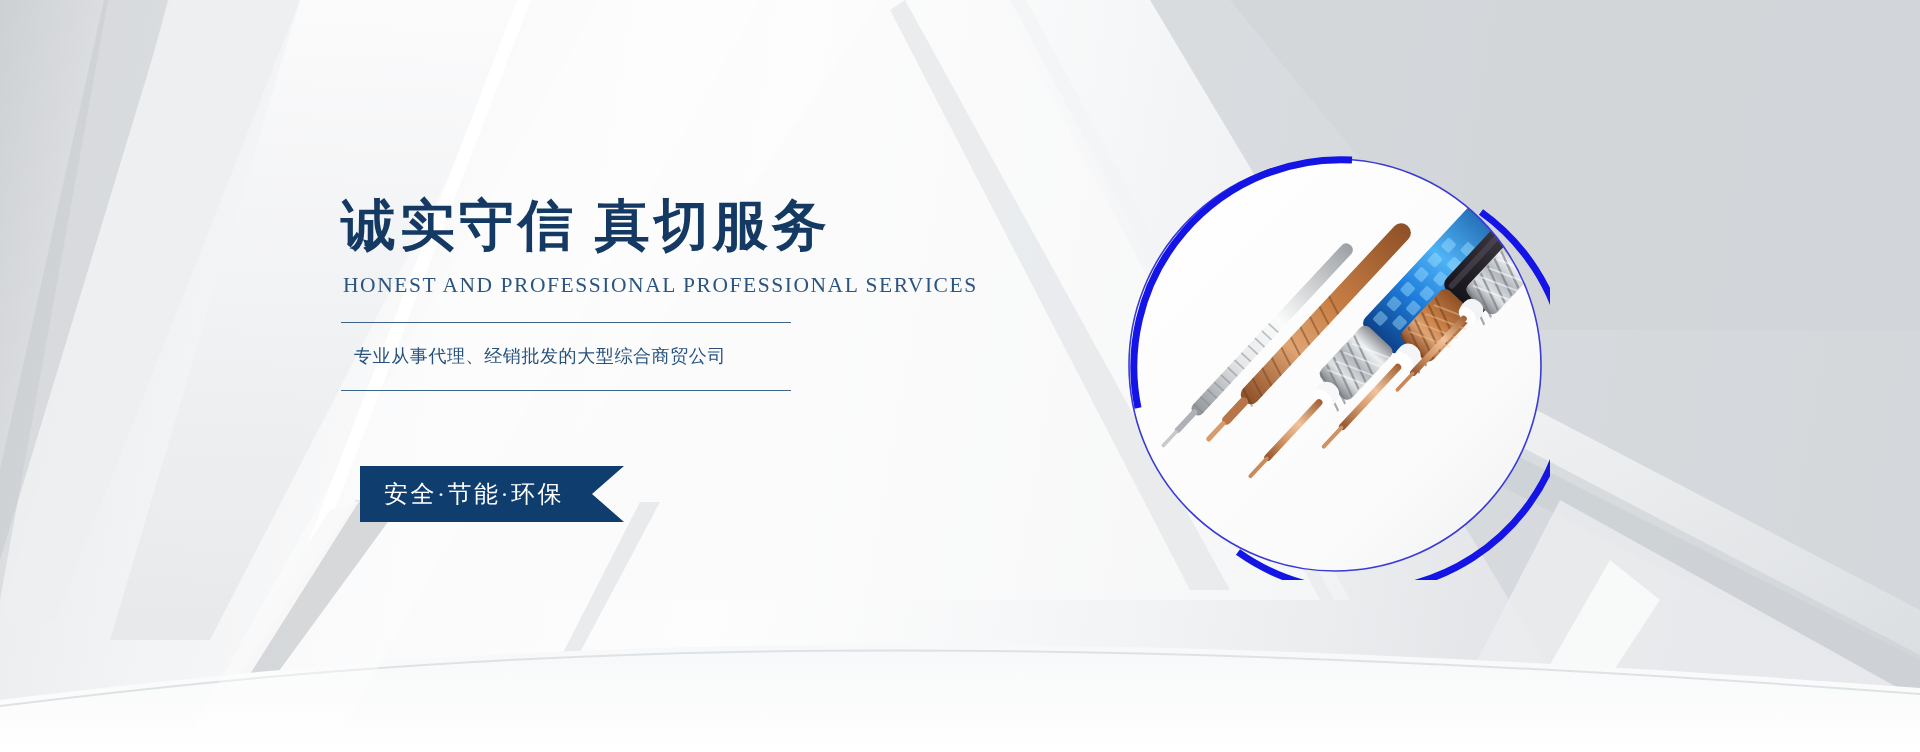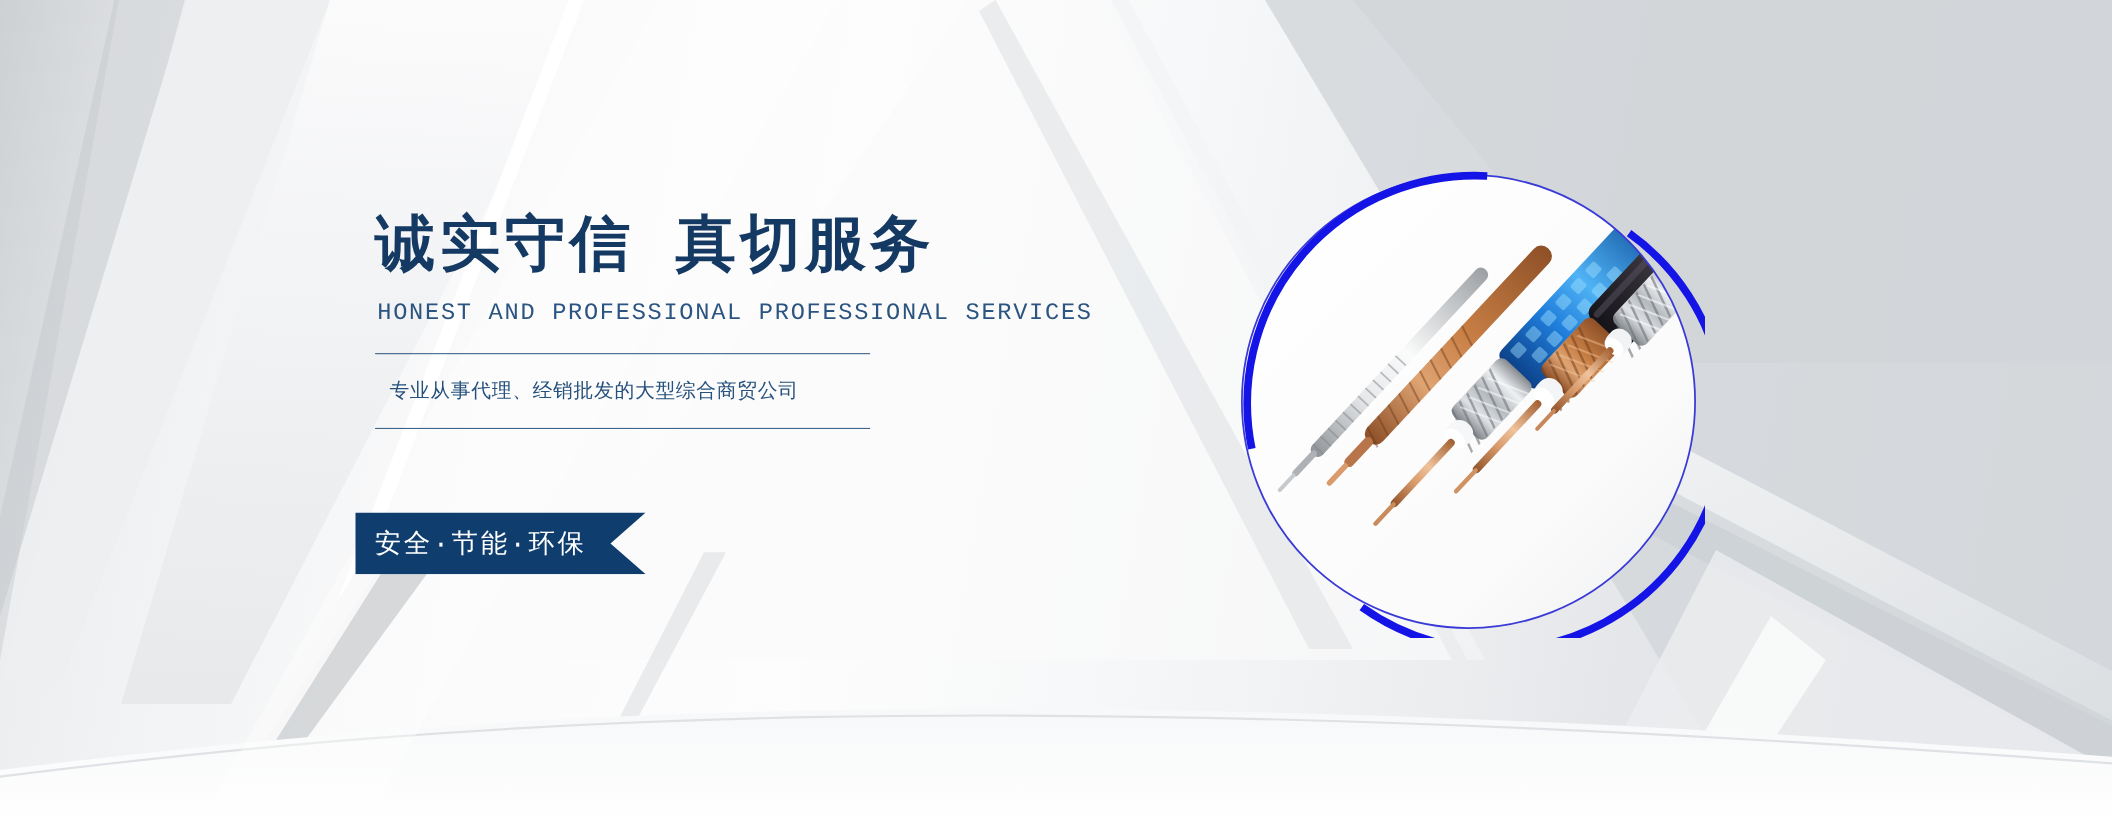--- a/index.html
+++ b/index.html
@@ -13,7 +13,7 @@
     width: 1920px;
     height: 752px;
     overflow: hidden;
-    font-family: Liberation Mono, monospace;
+    font-family: Liberation Serif, serif;
     background: linear-gradient(100deg,
         #e9eaec 0%,
         #f2f3f4 12%,

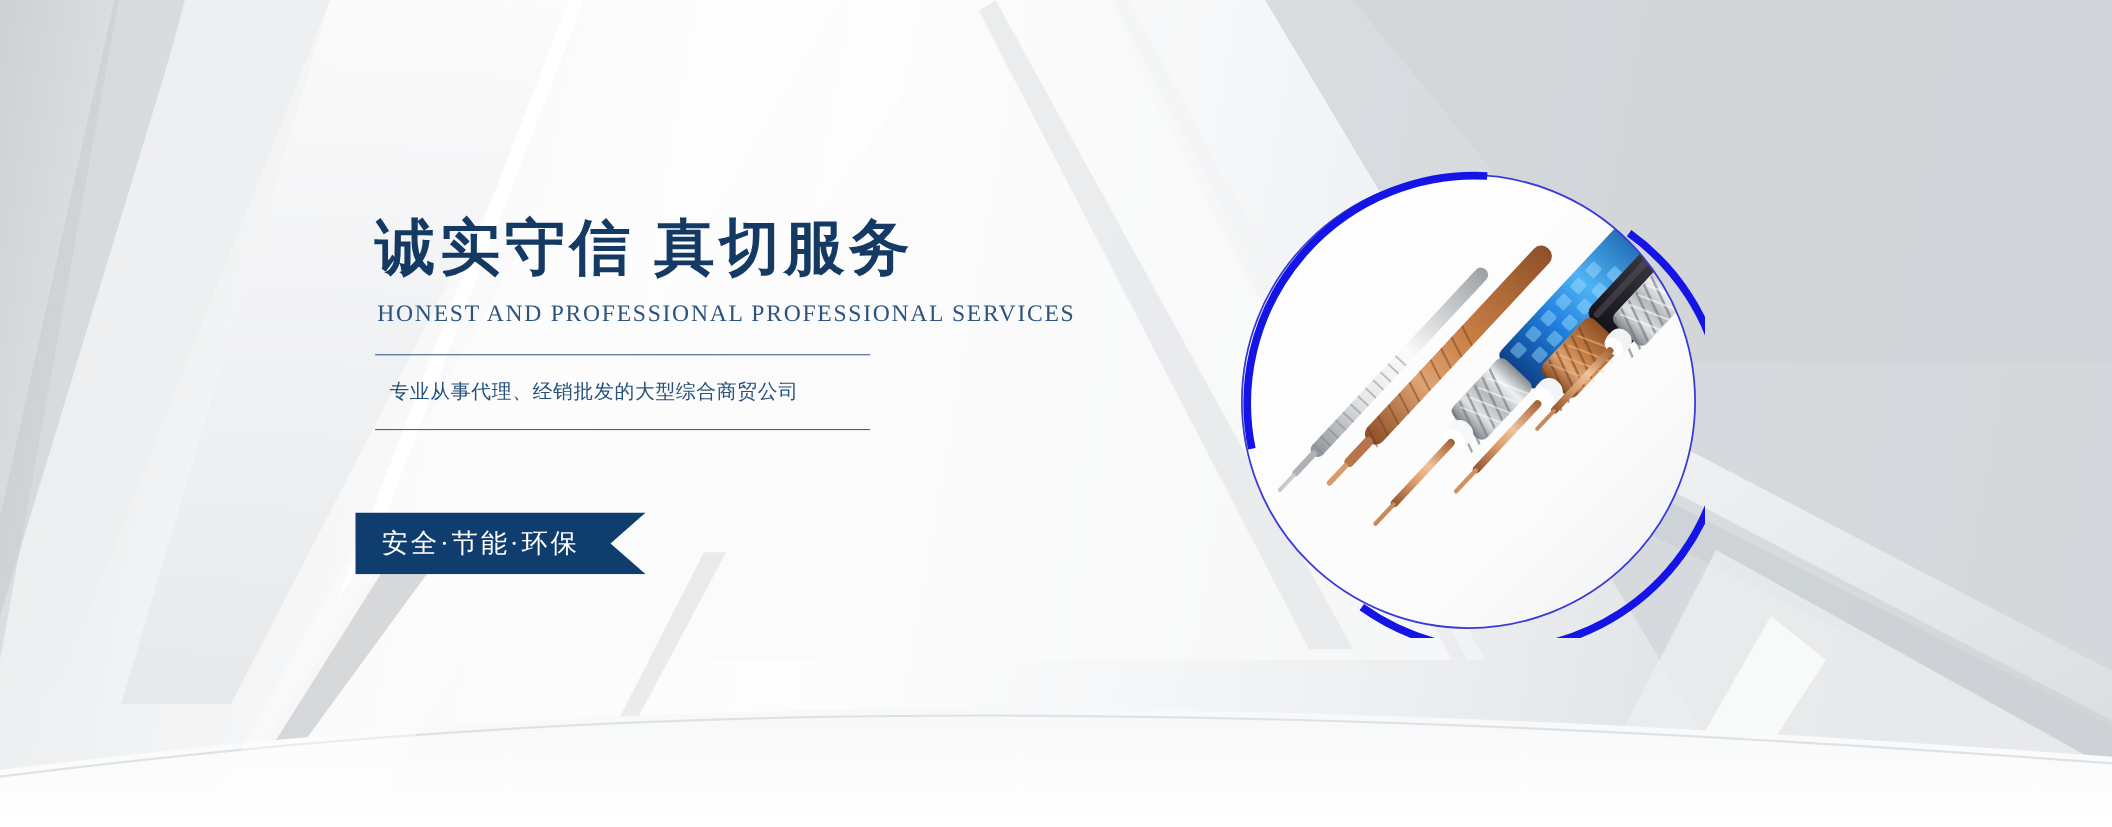--- a/index.html
+++ b/index.html
@@ -77,7 +77,7 @@
   
   .ribbon {
     position: absolute;
-    left: 323px;
+    left: 360px;
     top: 466px;
     width: 264px;
     height: 56px;

